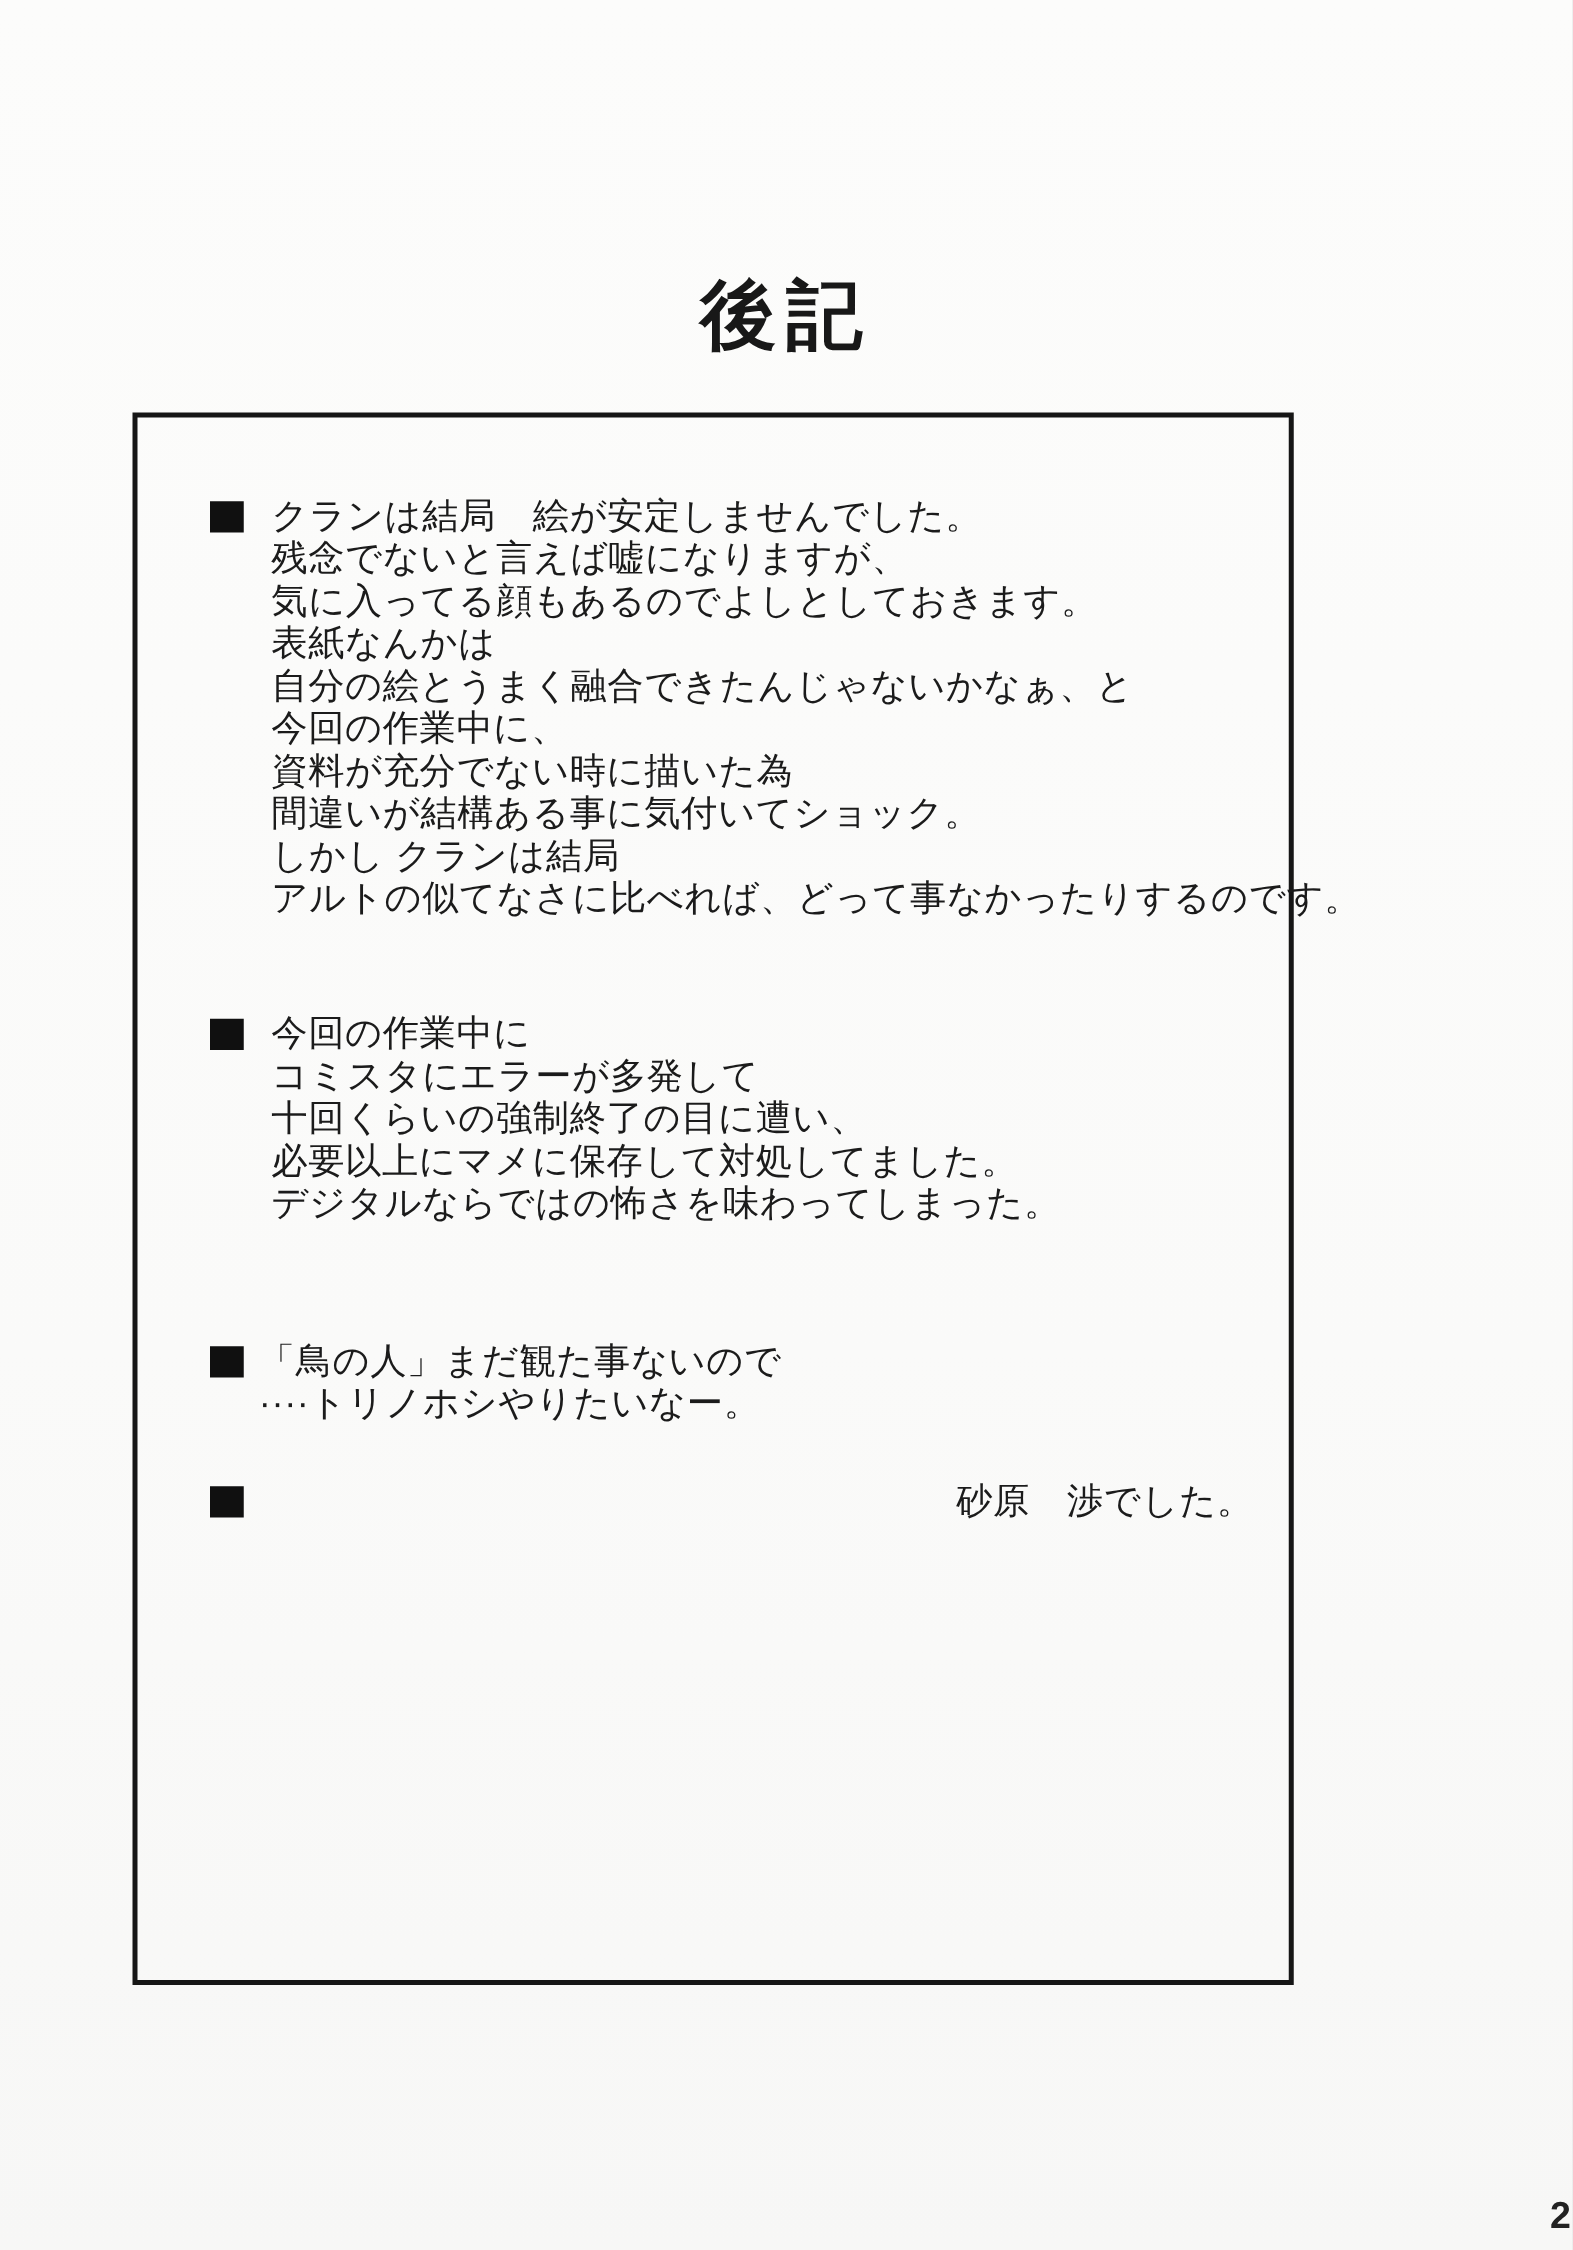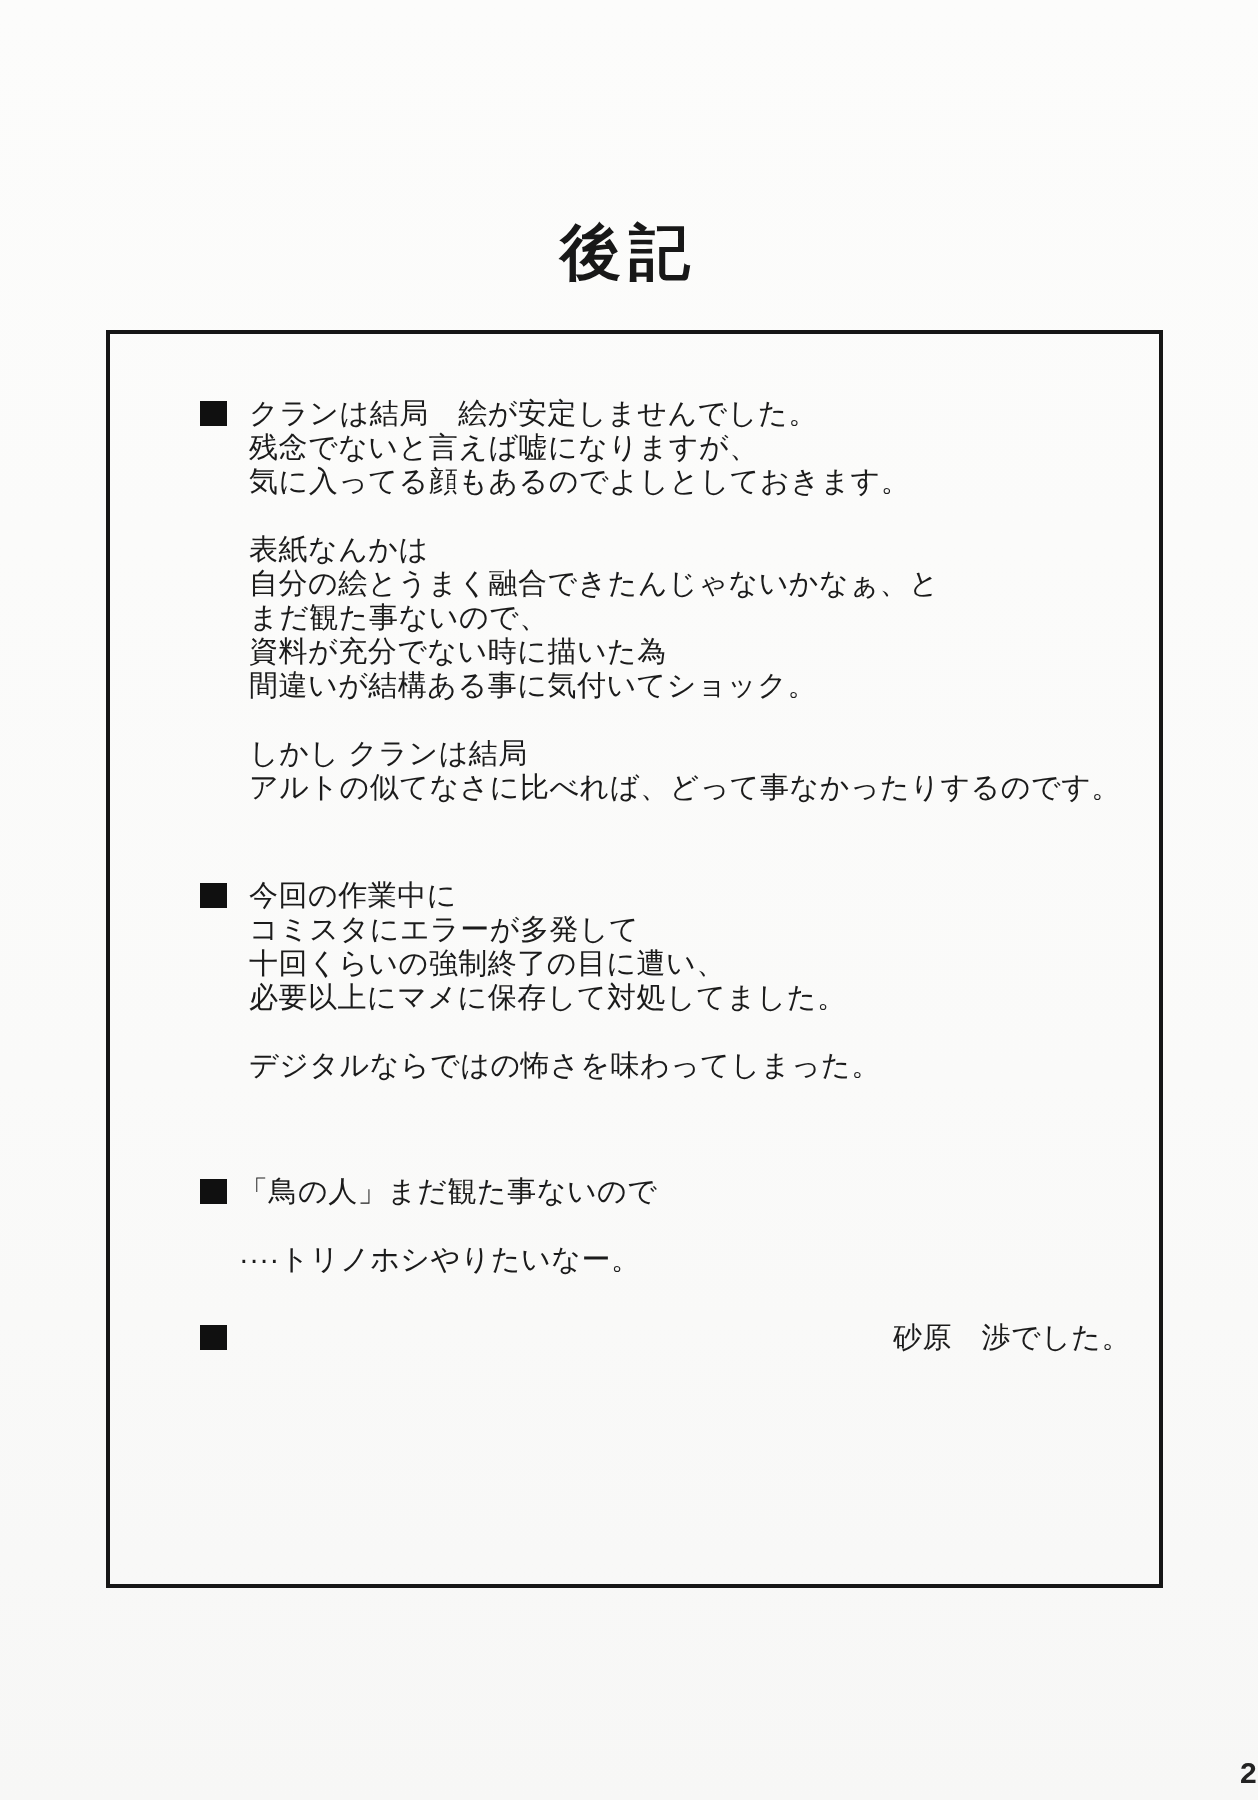--- a/index.html
+++ b/index.html
@@ -29,11 +29,11 @@
     position: absolute;
     left: 106px;
     top: 330px;
-    width: 1057px;
+    width: 929px;
     height: 1258px;
     border: 4px solid #161616;
     box-sizing: border-box;
-    padding: 62px 28px 0 90px;
+    padding: 62px 28px 0 58px;
   }
   .section {
     display: flex;

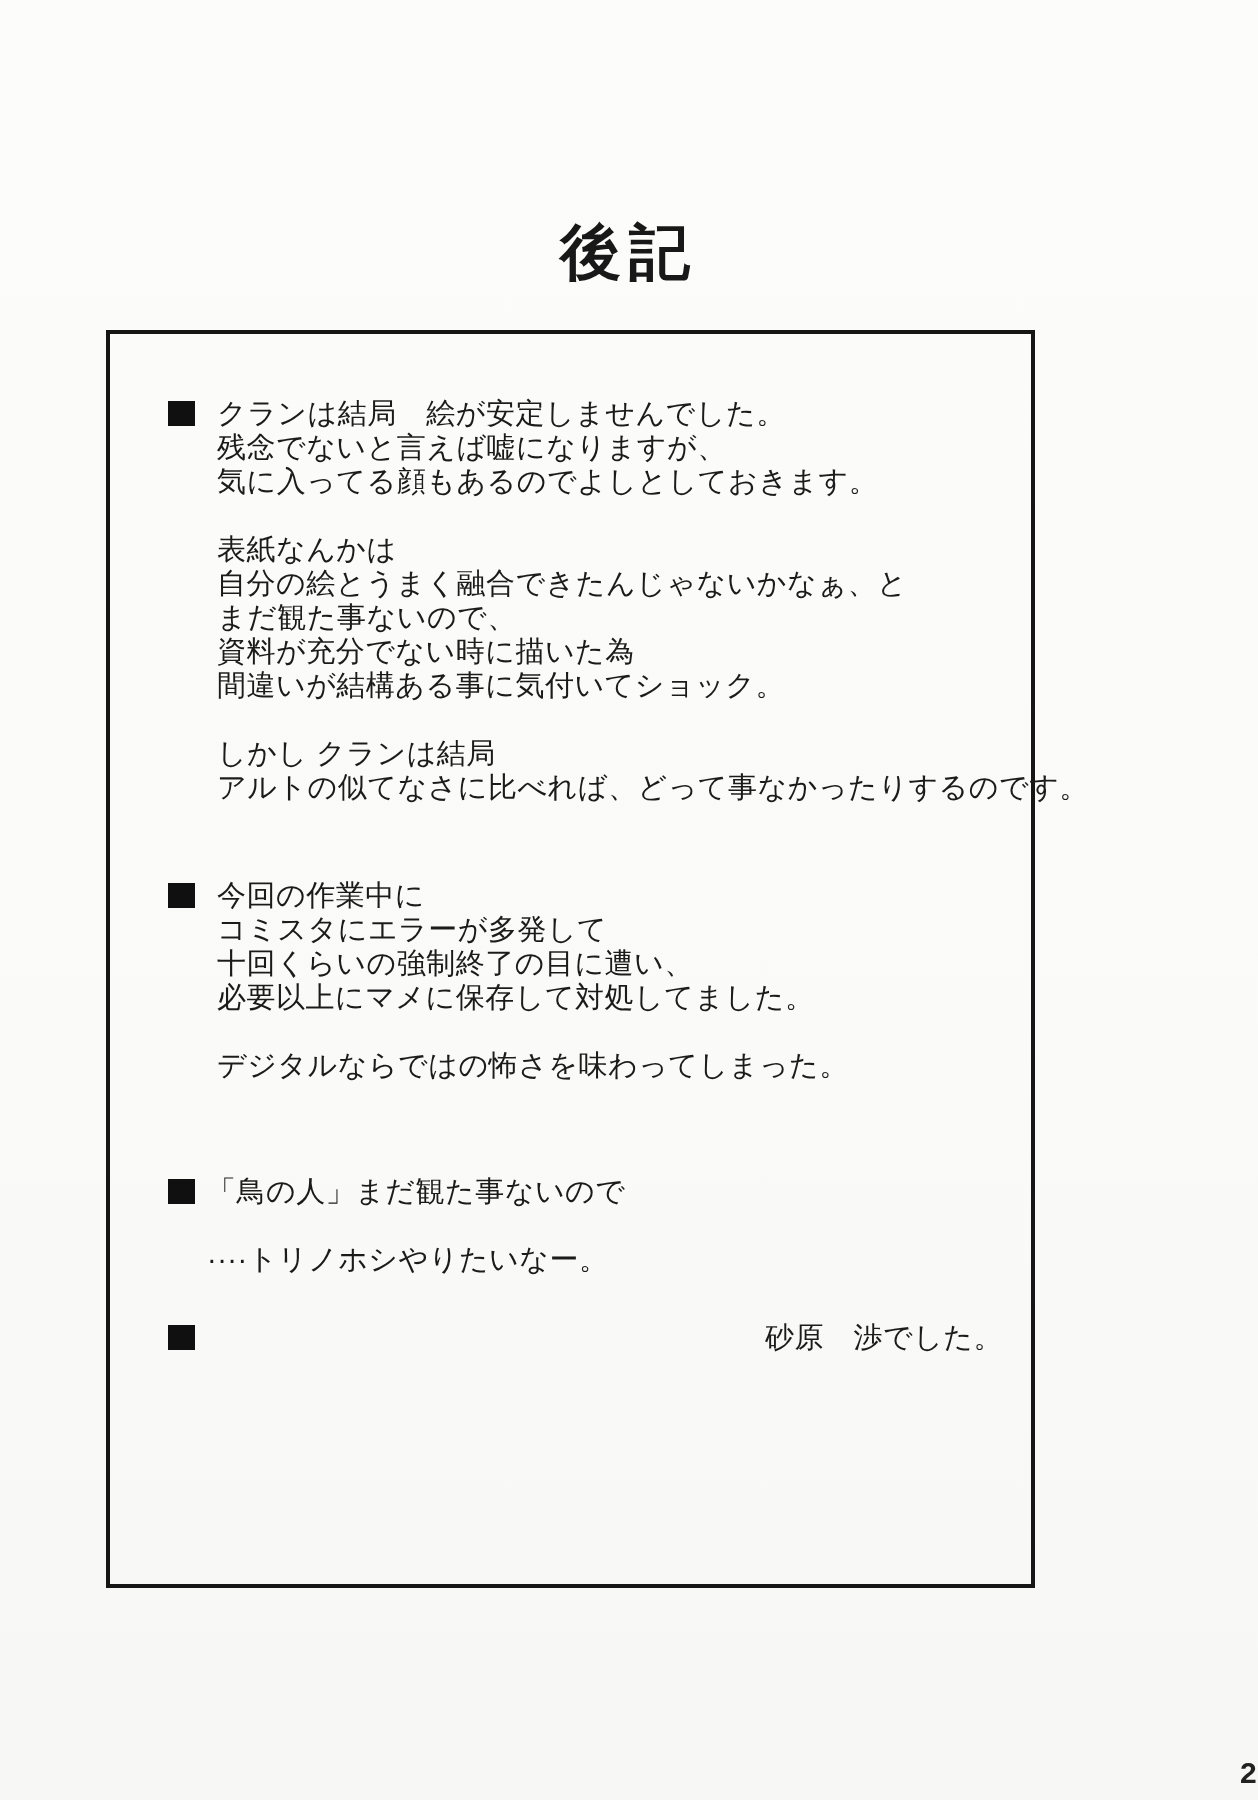--- a/index.html
+++ b/index.html
@@ -57,7 +57,7 @@
     letter-spacing: 0.5px;
     color: #1b1b1b;
   }
-  .para + .para { margin-top: 34px; }
+  .para + .para { }
   .line { white-space: pre; }
   .pagenum {
     position: absolute;

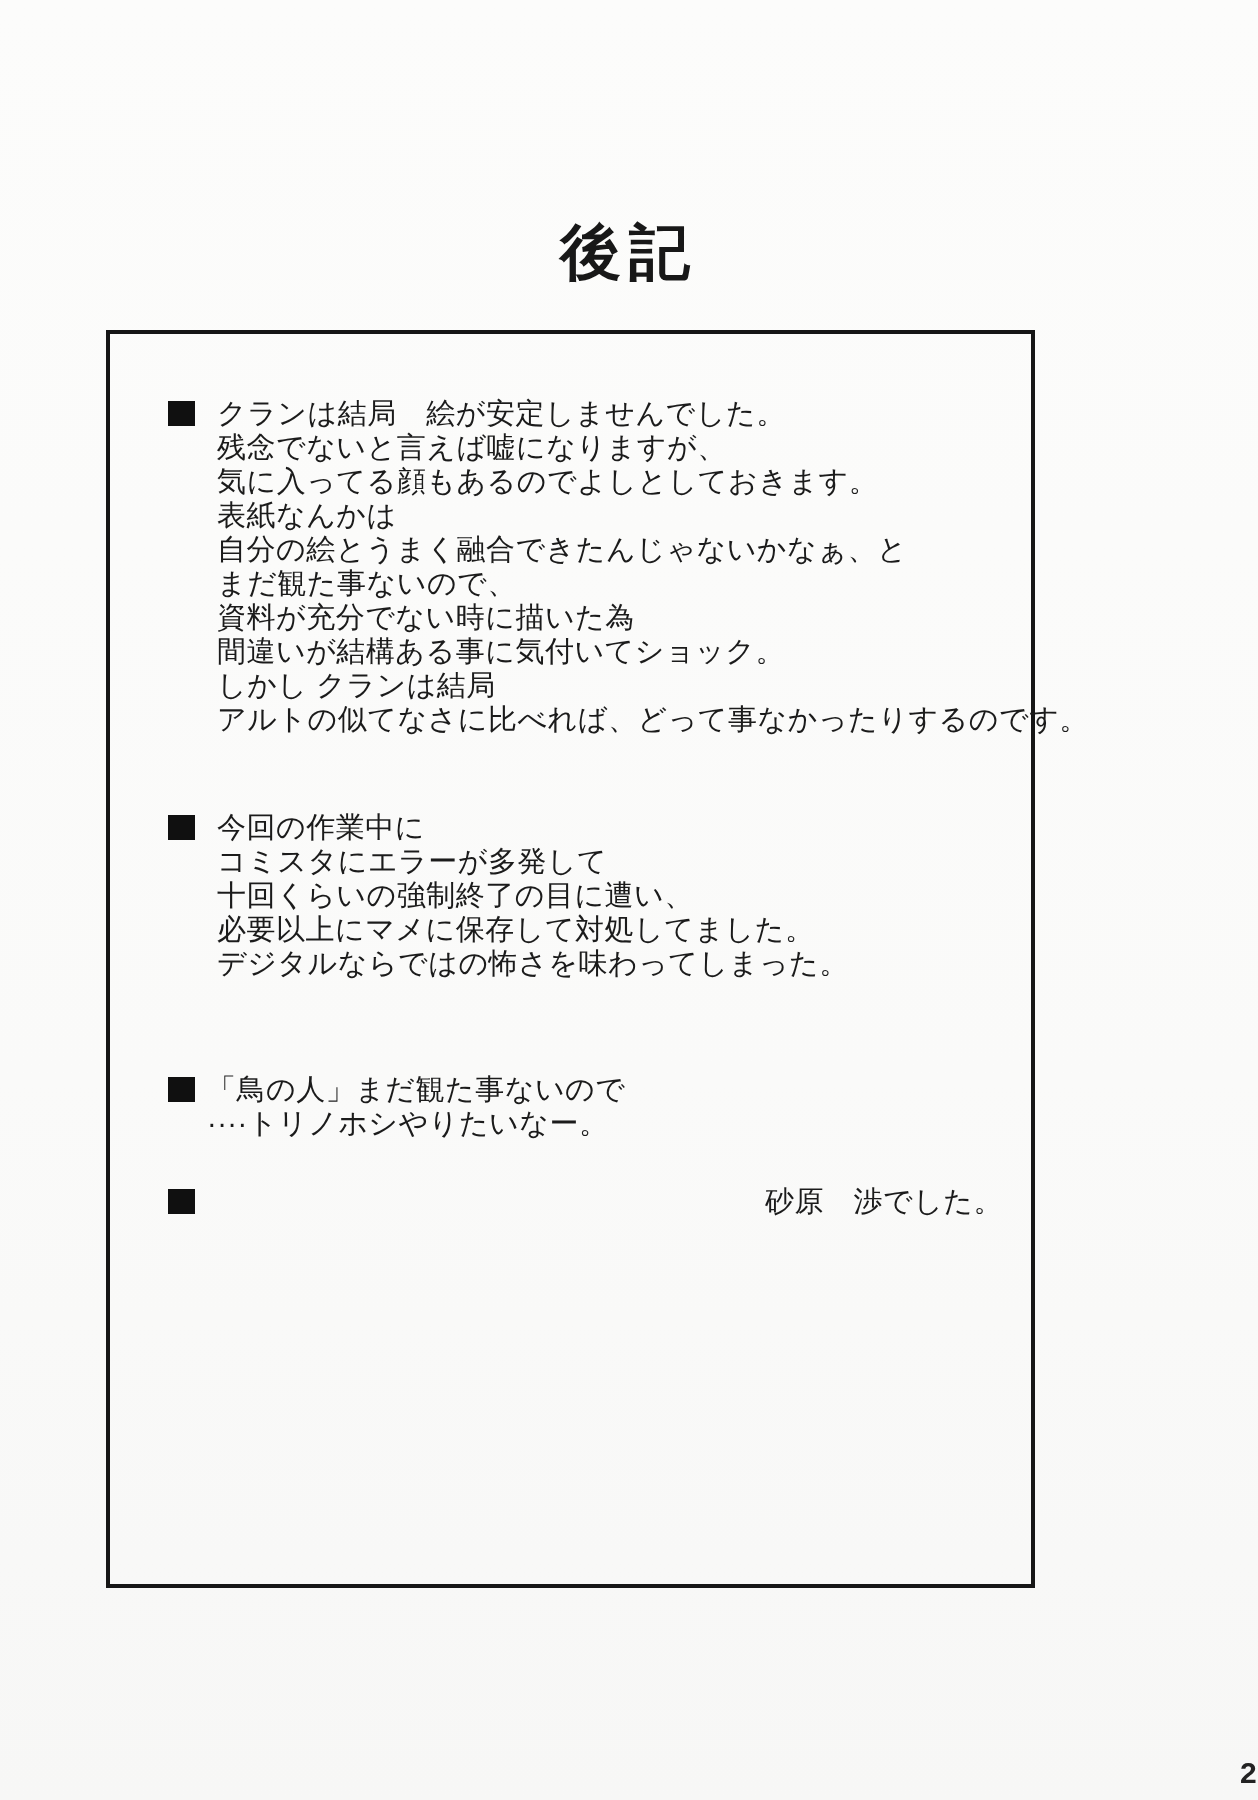--- a/index.html
+++ b/index.html
@@ -85,7 +85,7 @@
           <div class="para">
             <div class="line">表紙なんかは</div>
             <div class="line">自分の絵とうまく融合できたんじゃないかなぁ、と</div>
-            <div class="line">まだ観た事ないので、</div>
+            <div class="line">今回の作業中に、</div>
             <div class="line">資料が充分でない時に描いた為</div>
             <div class="line">間違いが結構ある事に気付いてショック。</div>
           </div>

